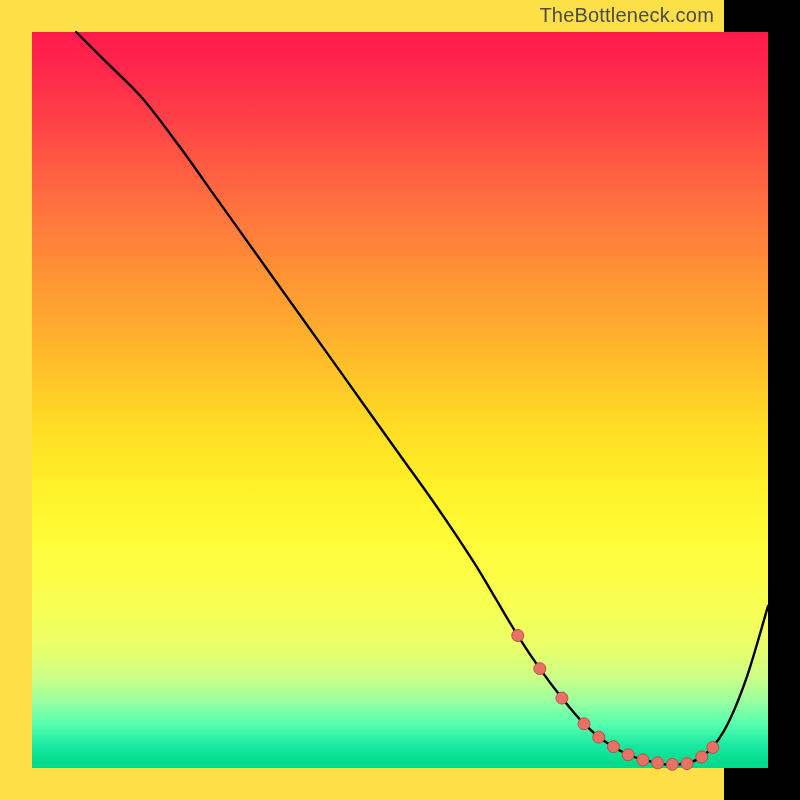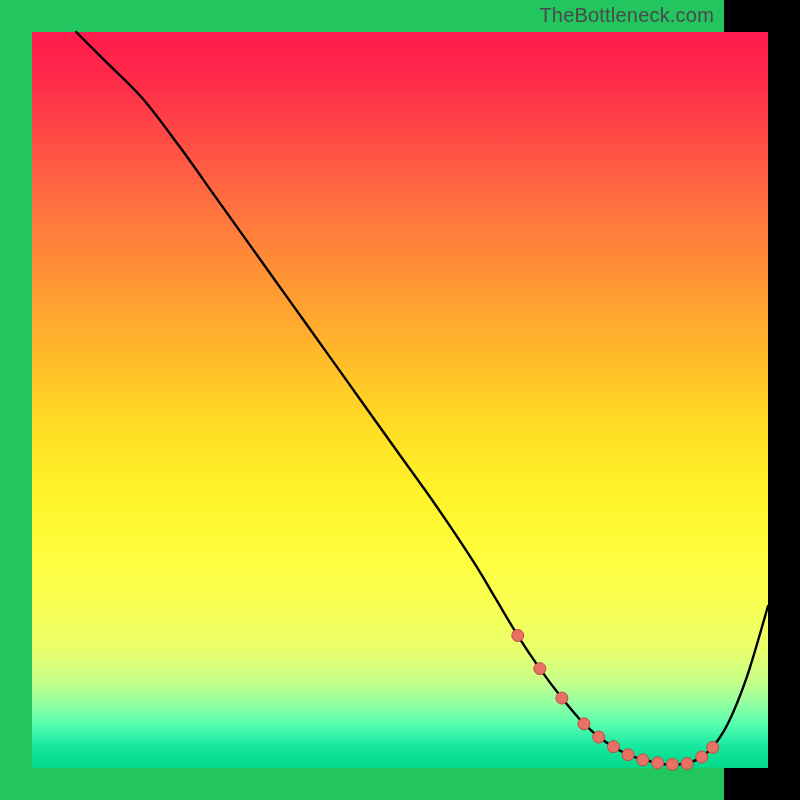--- a/index.html
+++ b/index.html
@@ -3,7 +3,7 @@
 <meta charset="utf-8">
 <style>
   html,body{margin:0;padding:0;width:800px;height:800px;background:#000;overflow:hidden}
-  .frame{position:absolute;left:0;top:0;width:724px;height:800px;background:#22c55e}
+  .frame{position:absolute;left:0;top:0;width:724px;height:800px;background:#fde047}
   .plot{position:absolute;left:32px;top:32px;width:736px;height:736px;
         background:linear-gradient(to bottom,
           #ff1a4d 0%,

